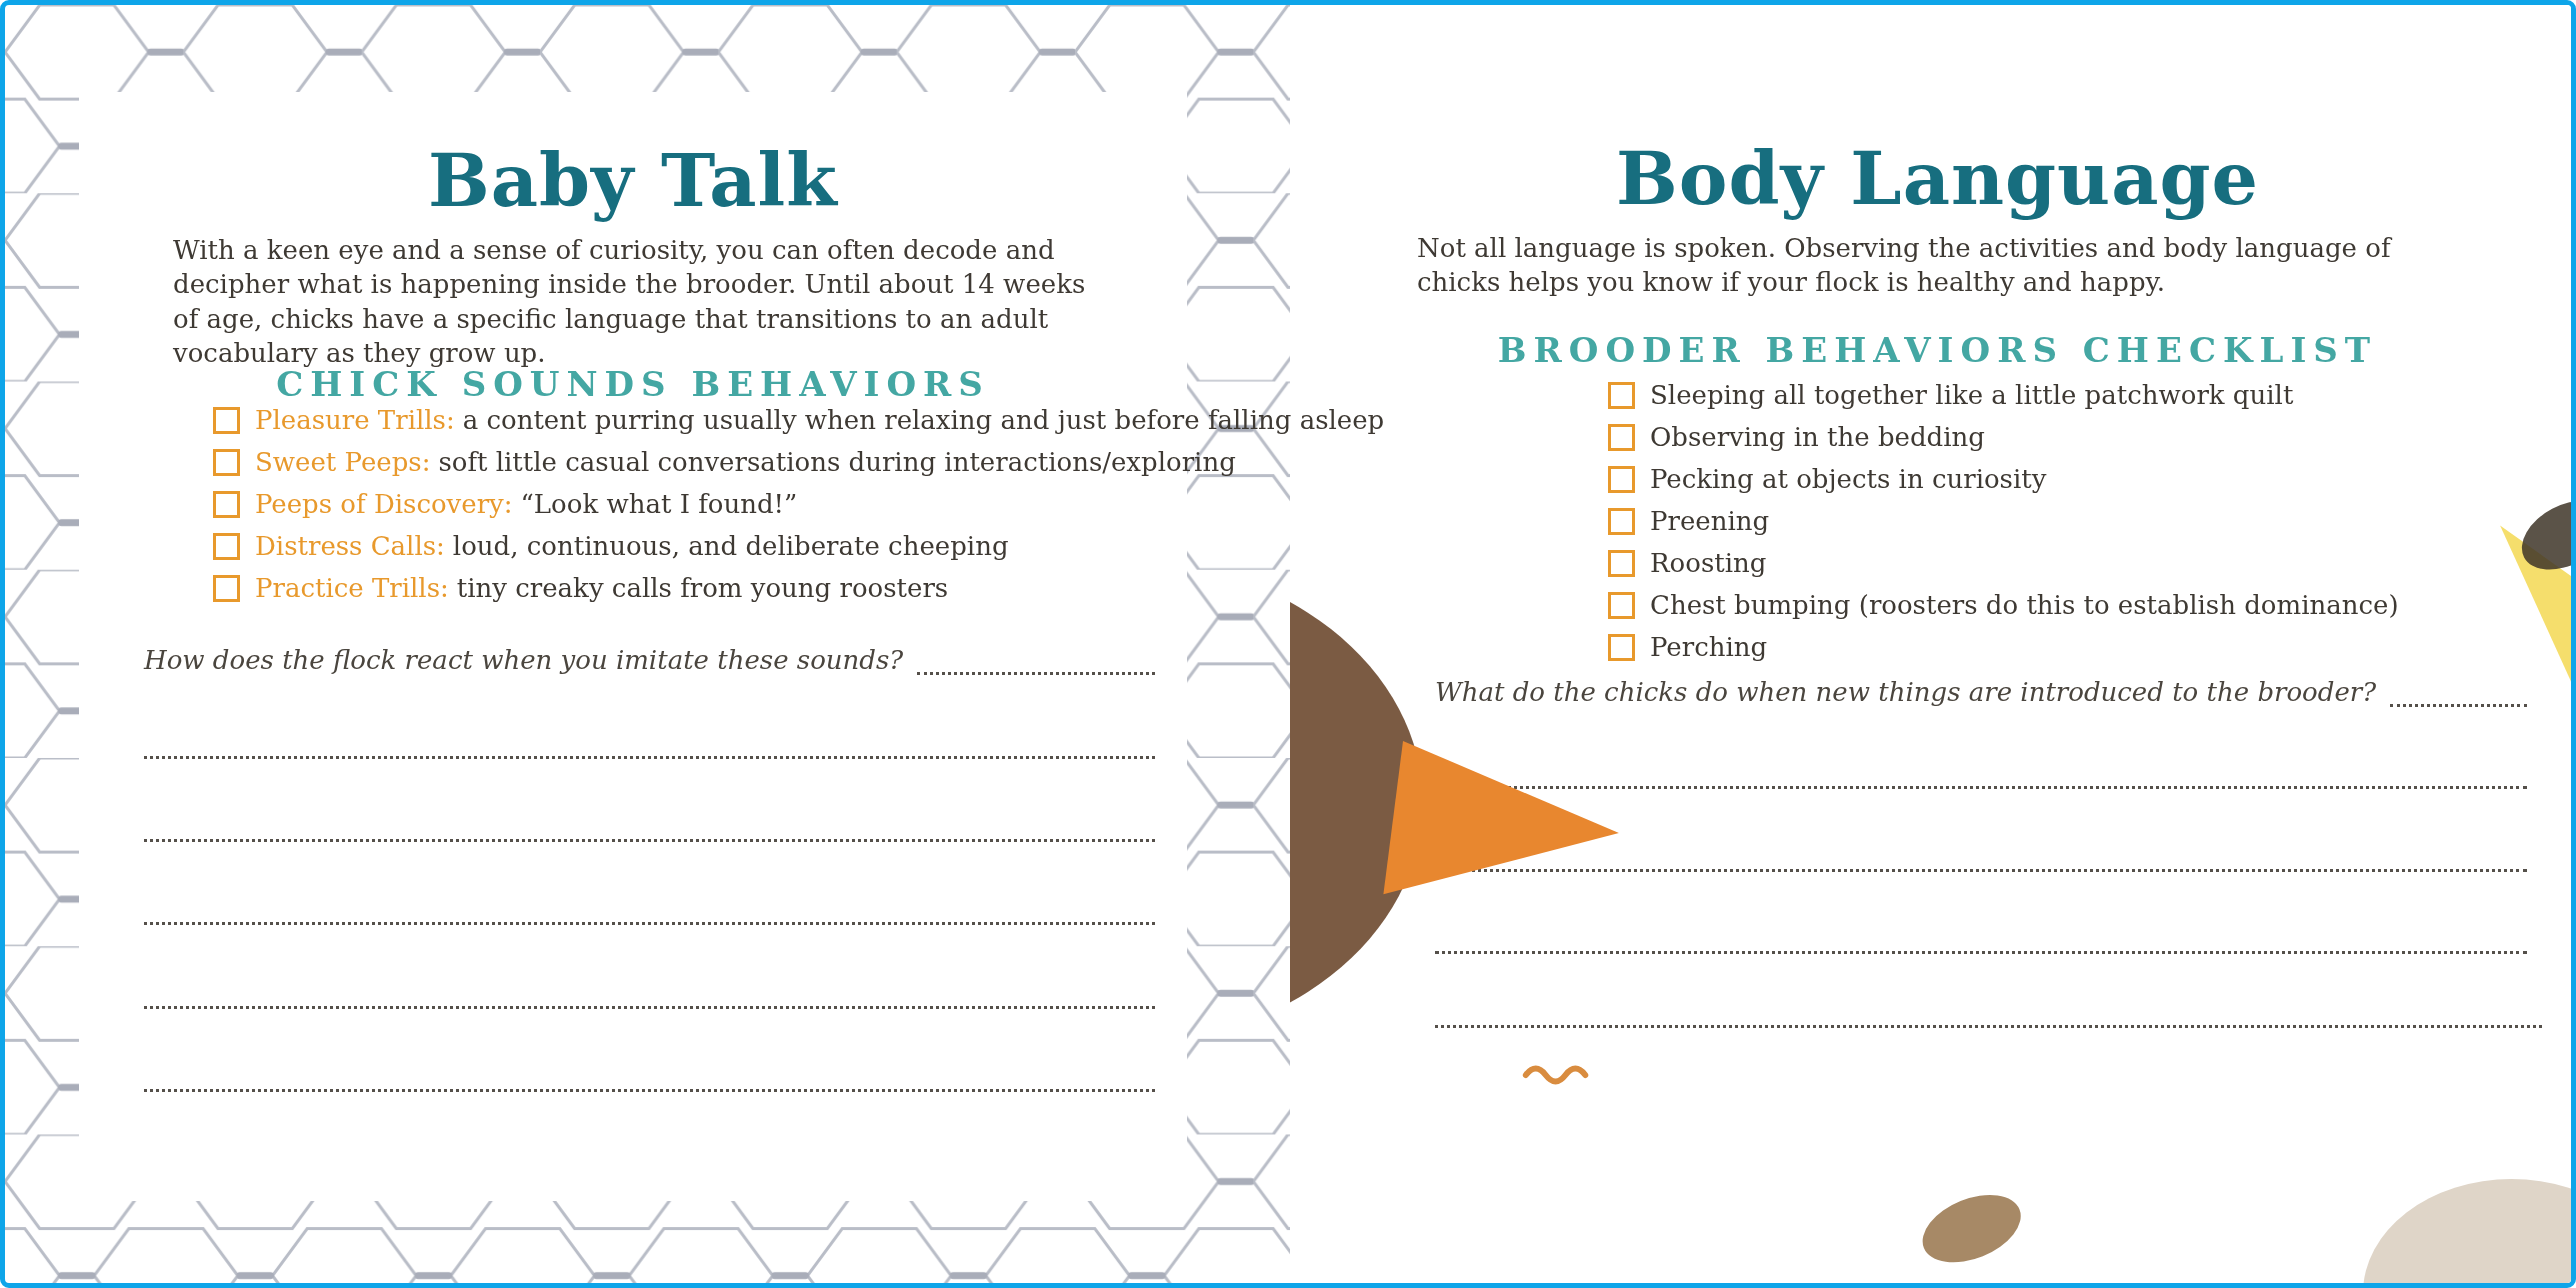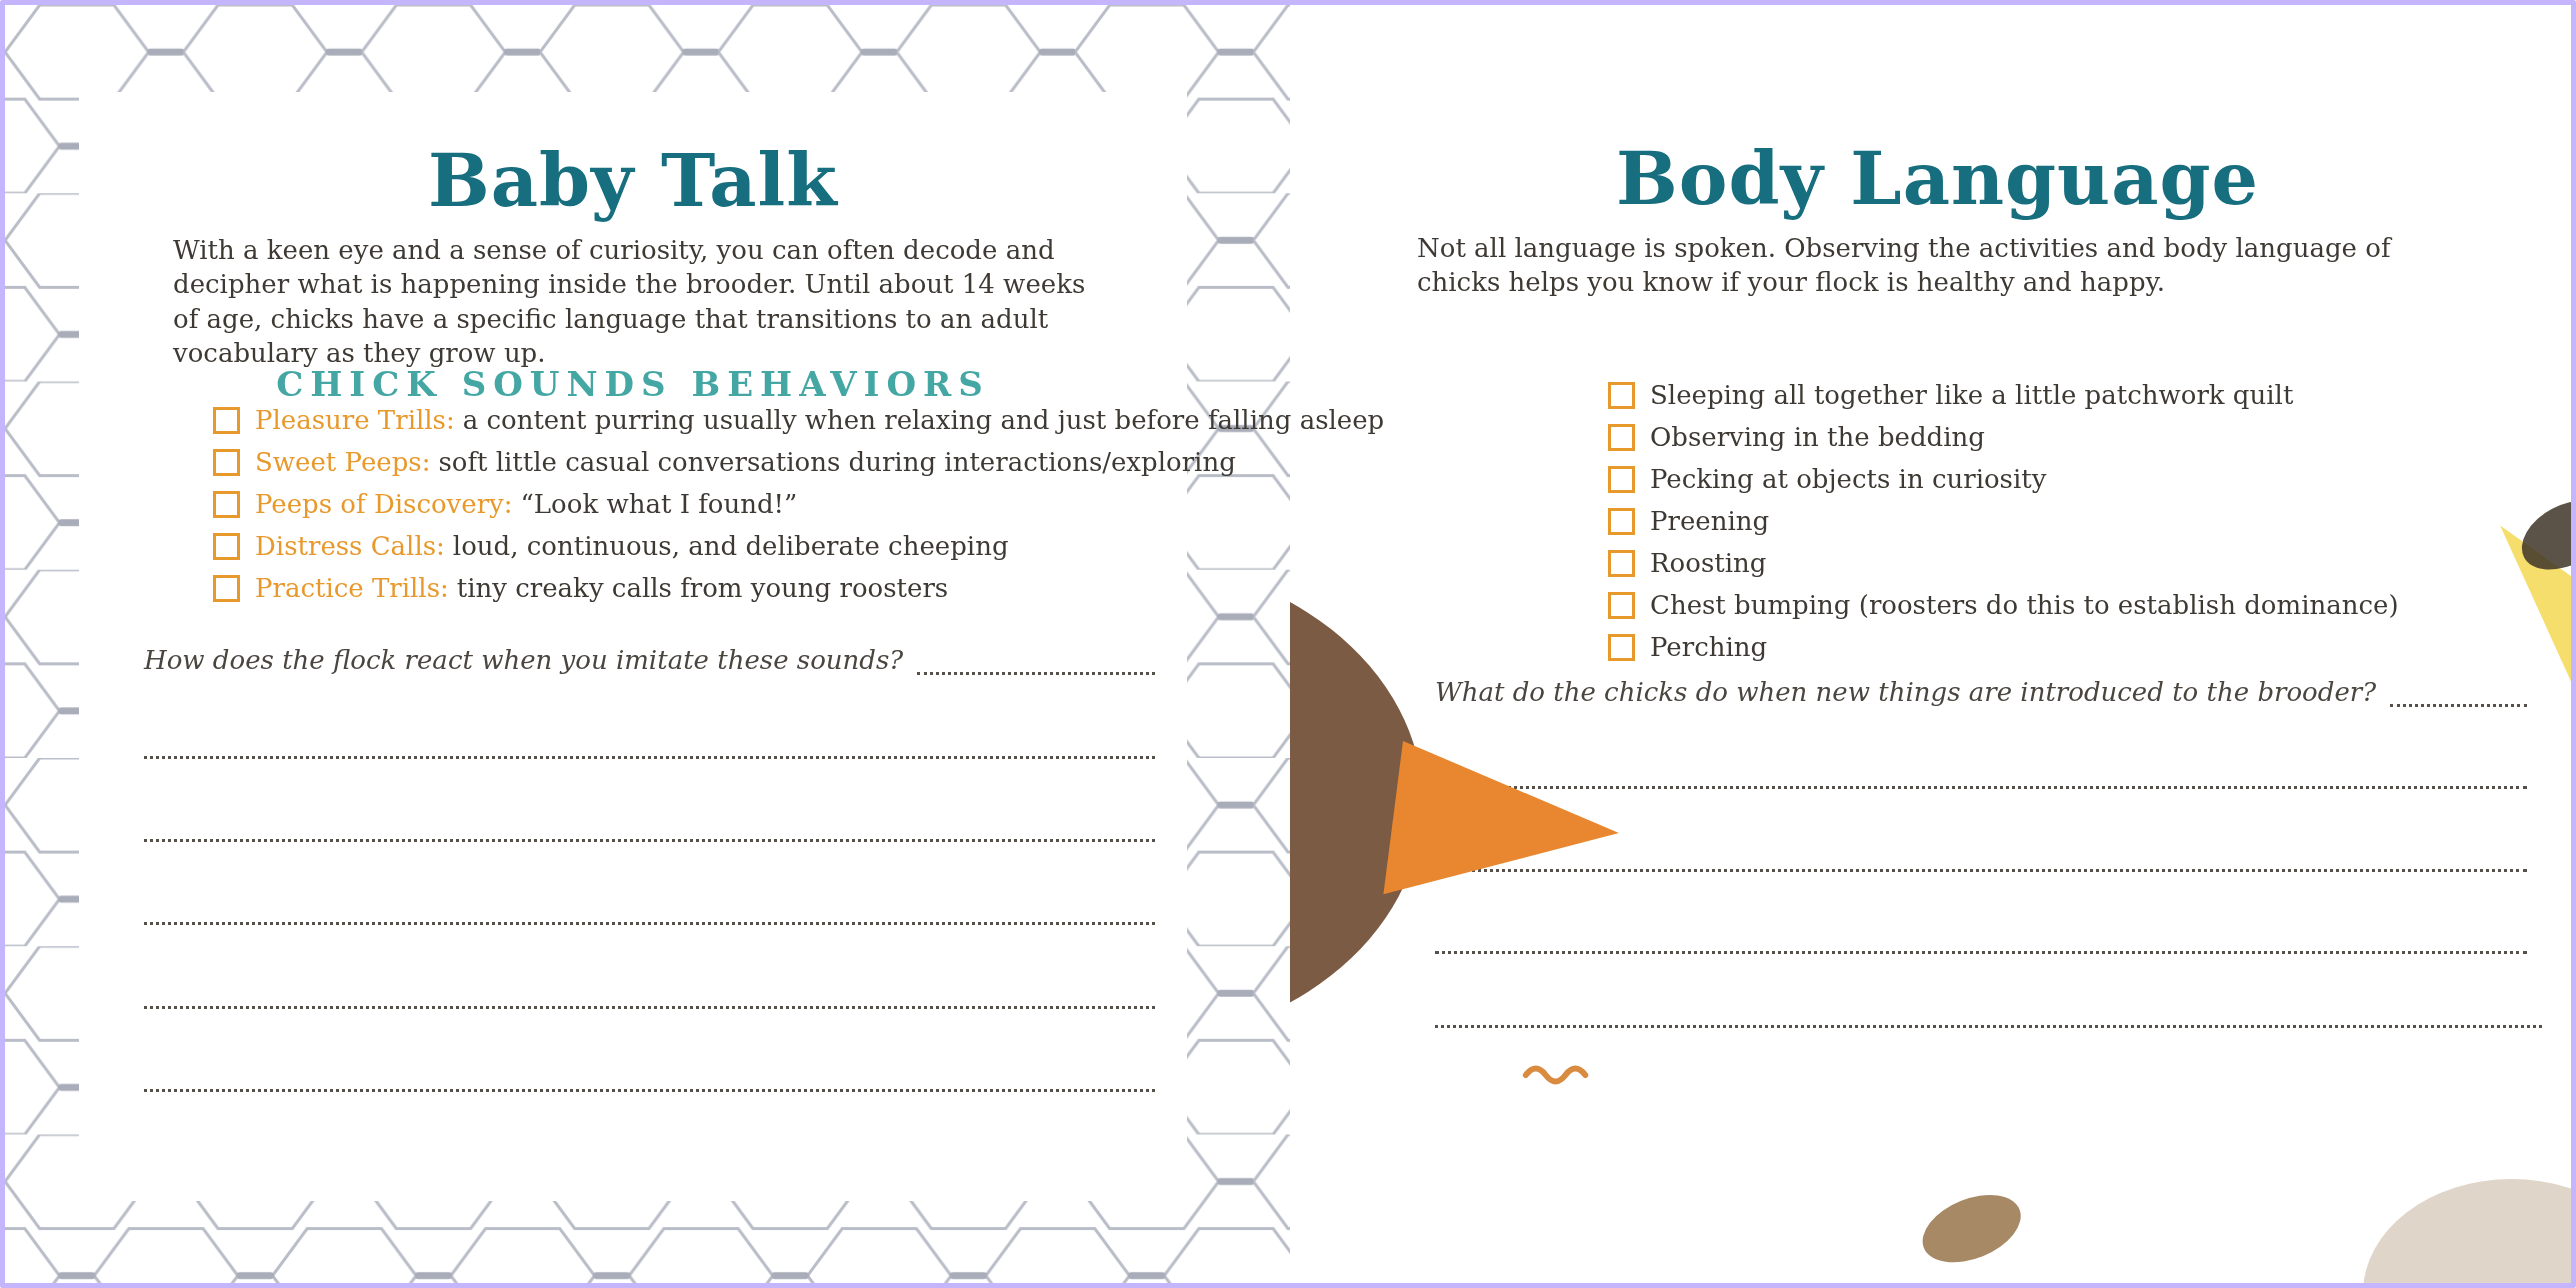--- a/index.html
+++ b/index.html
@@ -5,7 +5,7 @@
   html,body{margin:0;padding:0;background:#fff;}
   #canvas{
     position:relative;width:2576px;height:1288px;
-    box-sizing:border-box;border:5px solid #c4b5fd;border-radius:2px;
+    box-sizing:border-box;border:5px solid #0ea5e9;border-radius:9px;
     overflow:hidden;background:#fff;
     font-family:"DejaVu Serif", serif;color:#3E3933;
   }

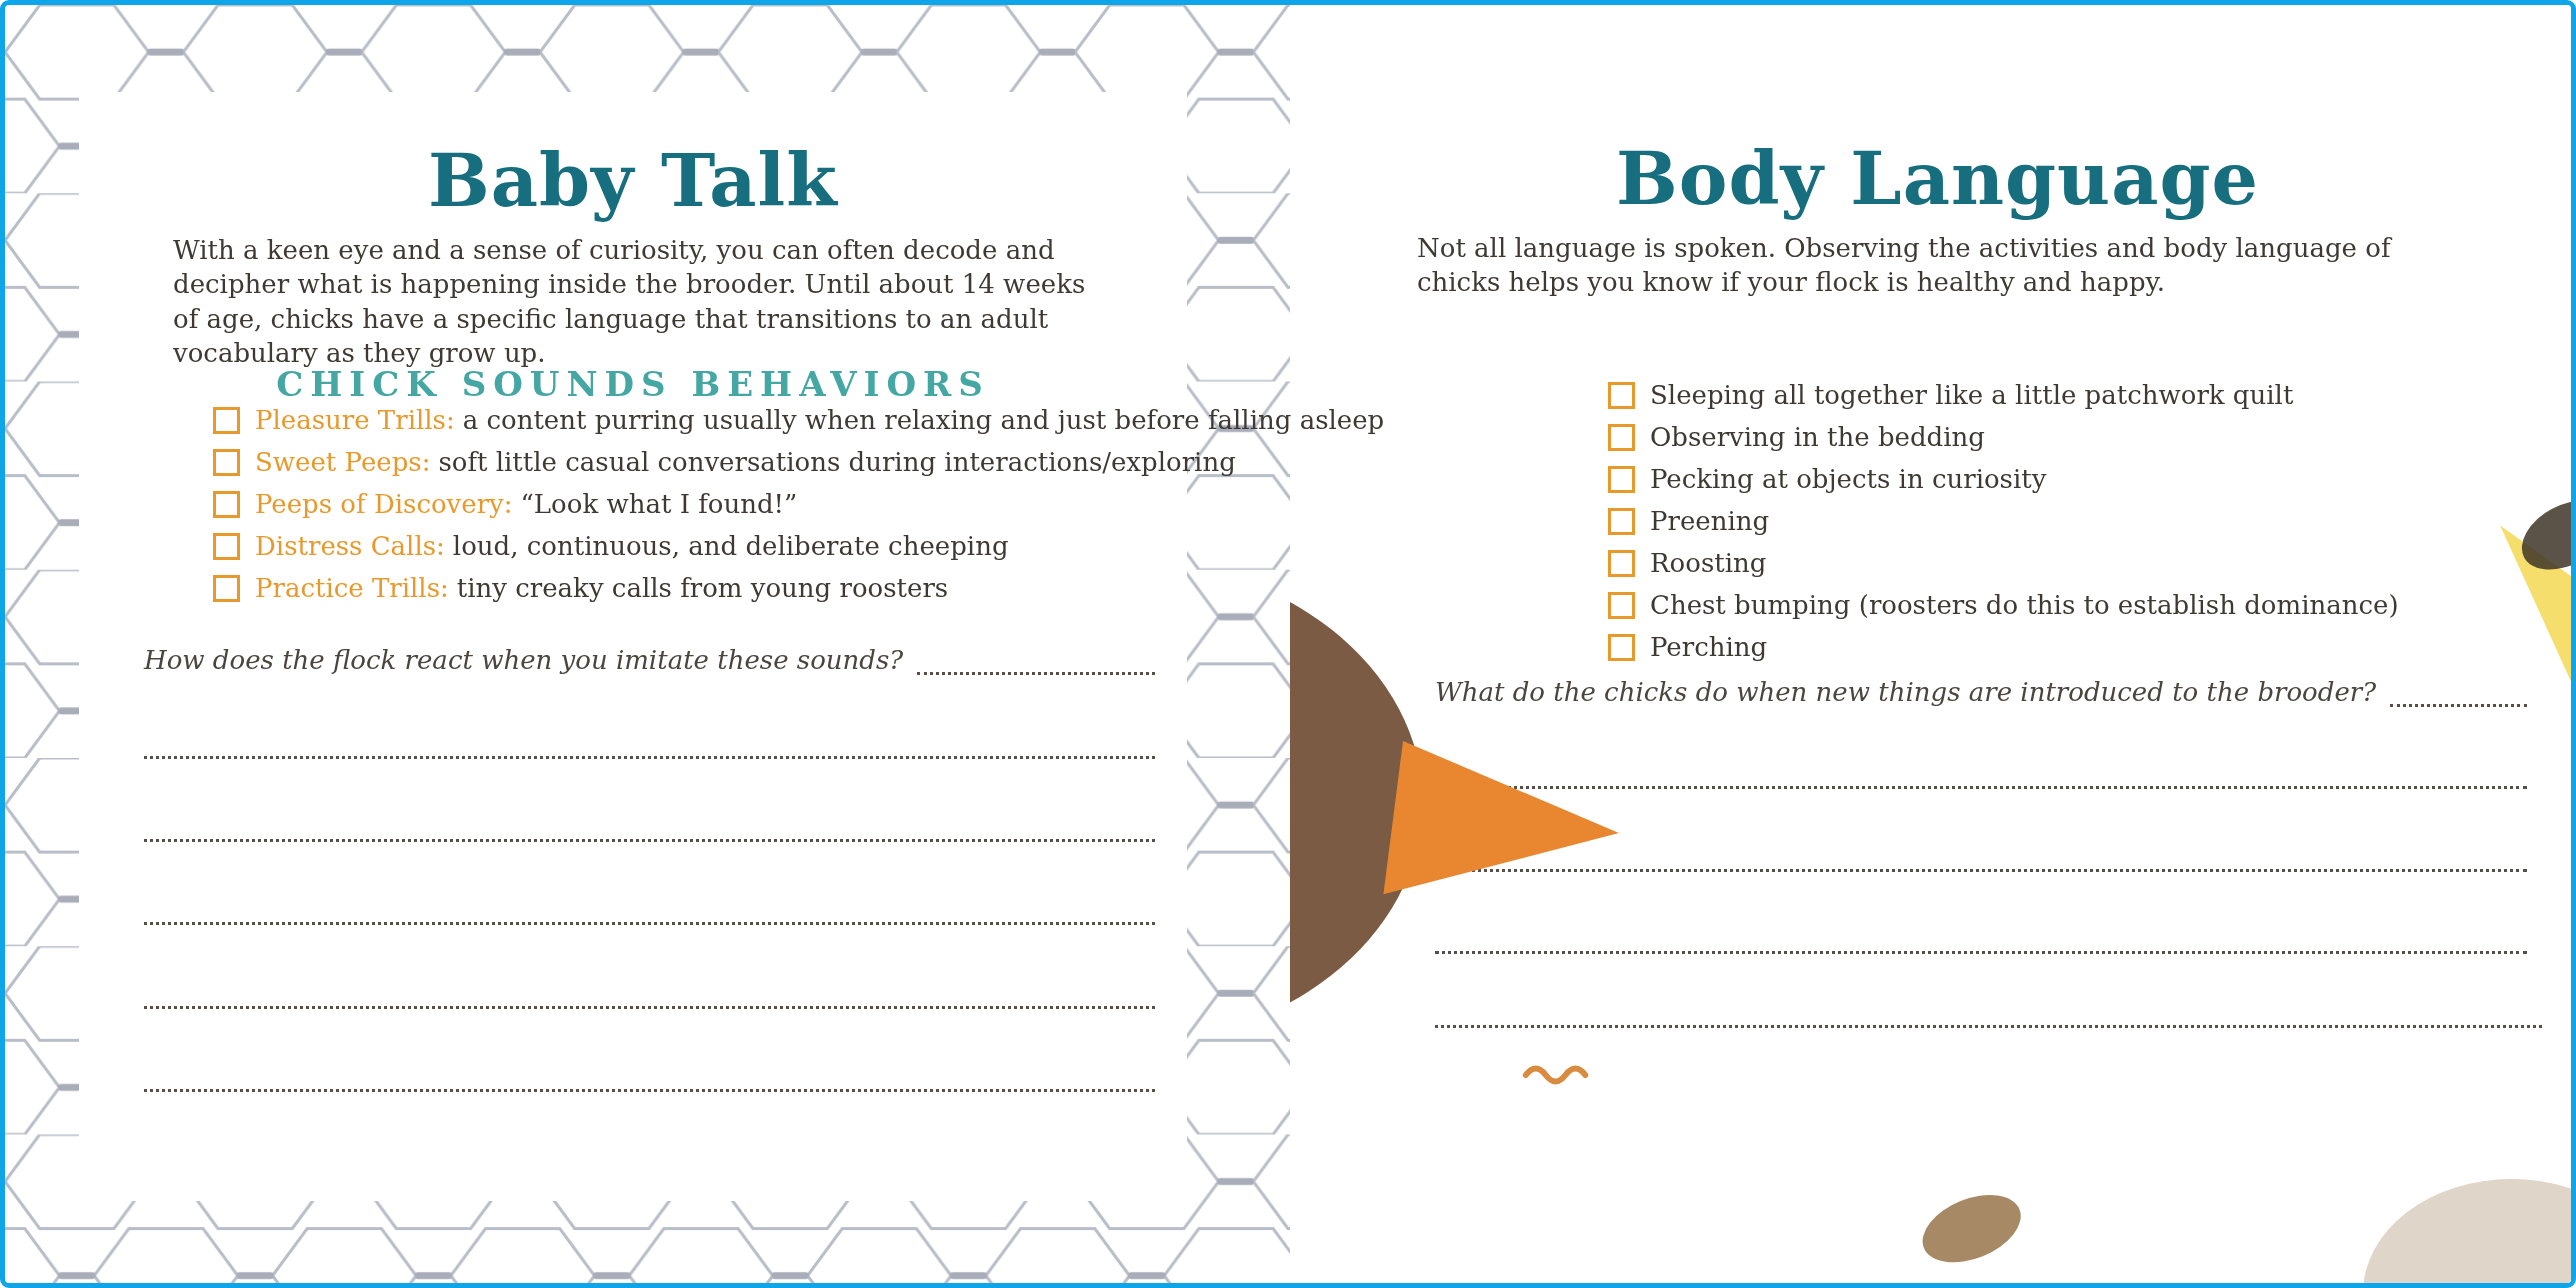--- a/index.html
+++ b/index.html
@@ -121,6 +121,7 @@
 
   <div id="right-title" class="abs page-title">Body Language</div>
   <div id="right-intro" class="abs intro">Not all language is spoken. Observing the activities and body language of chicks helps you know if your flock is healthy and happy.</div>
+  <div id="right-heading" class="abs checklist-heading">BROODER BEHAVIORS CHECKLIST</div>
 
   <div id="right-checklist" class="abs">
     <div class="check-row">

